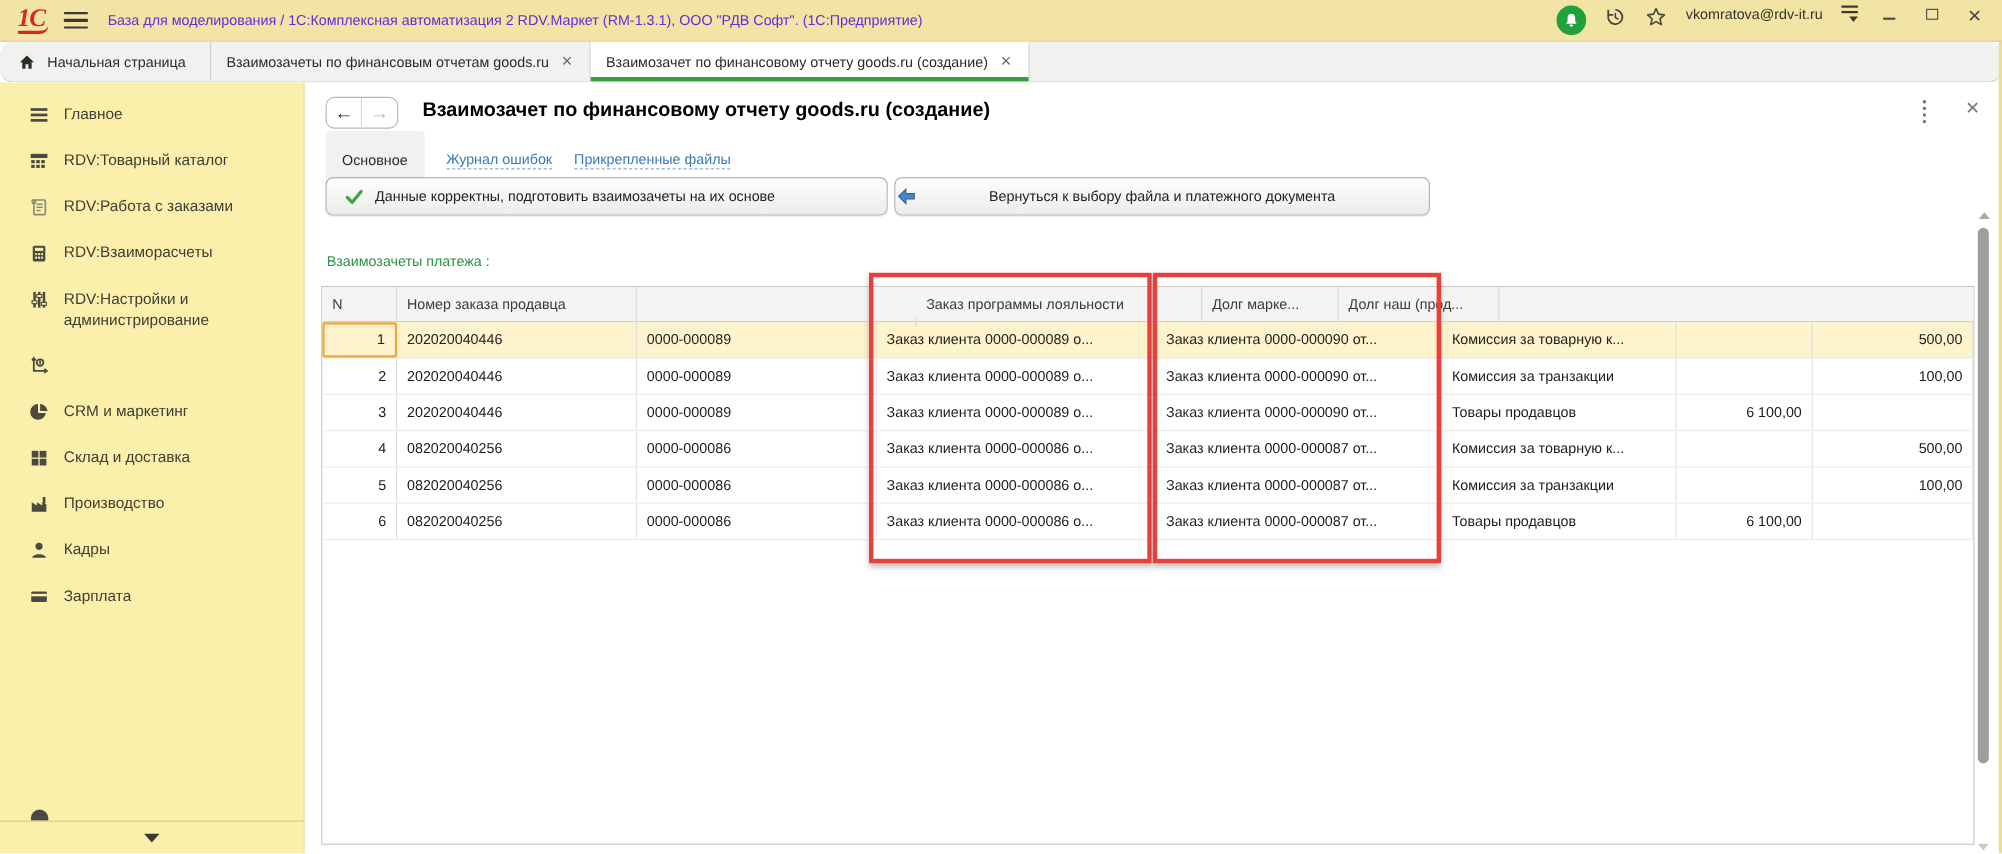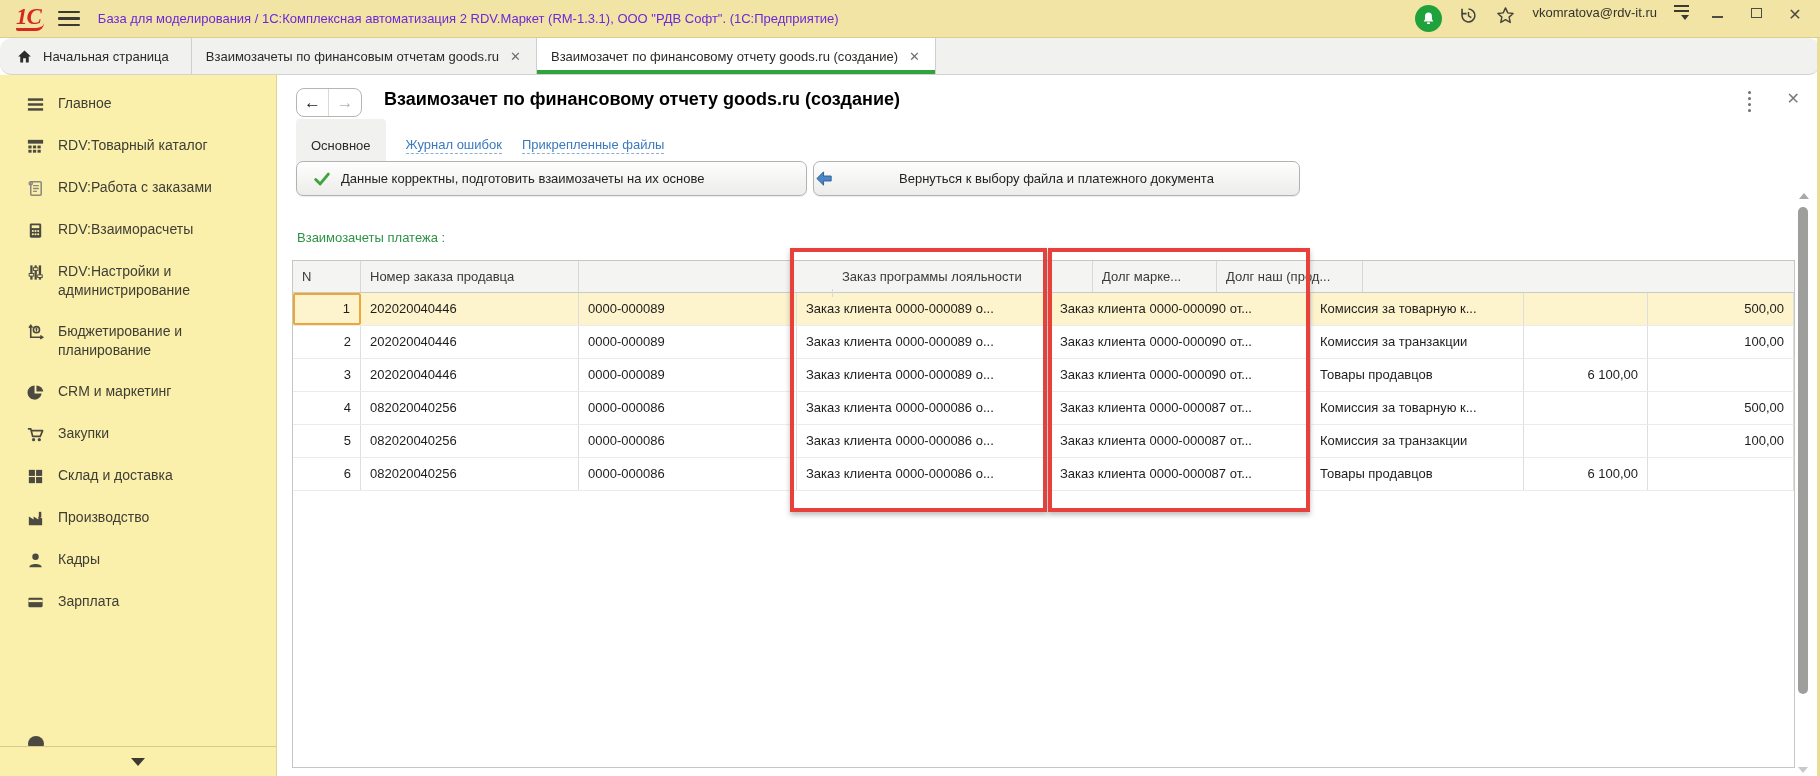--- a/index.html
+++ b/index.html
@@ -234,7 +234,6 @@
               <path d="M10 5.5 h2 M10 7 h2 M11 5.5 v3.5" stroke-width="1.1"></path>
             </svg>
           </span>
-    <span class="s-label">Бюджетирование и планирование</span>
   </div>
         <div class="side-item">
     <span class="s-icon">

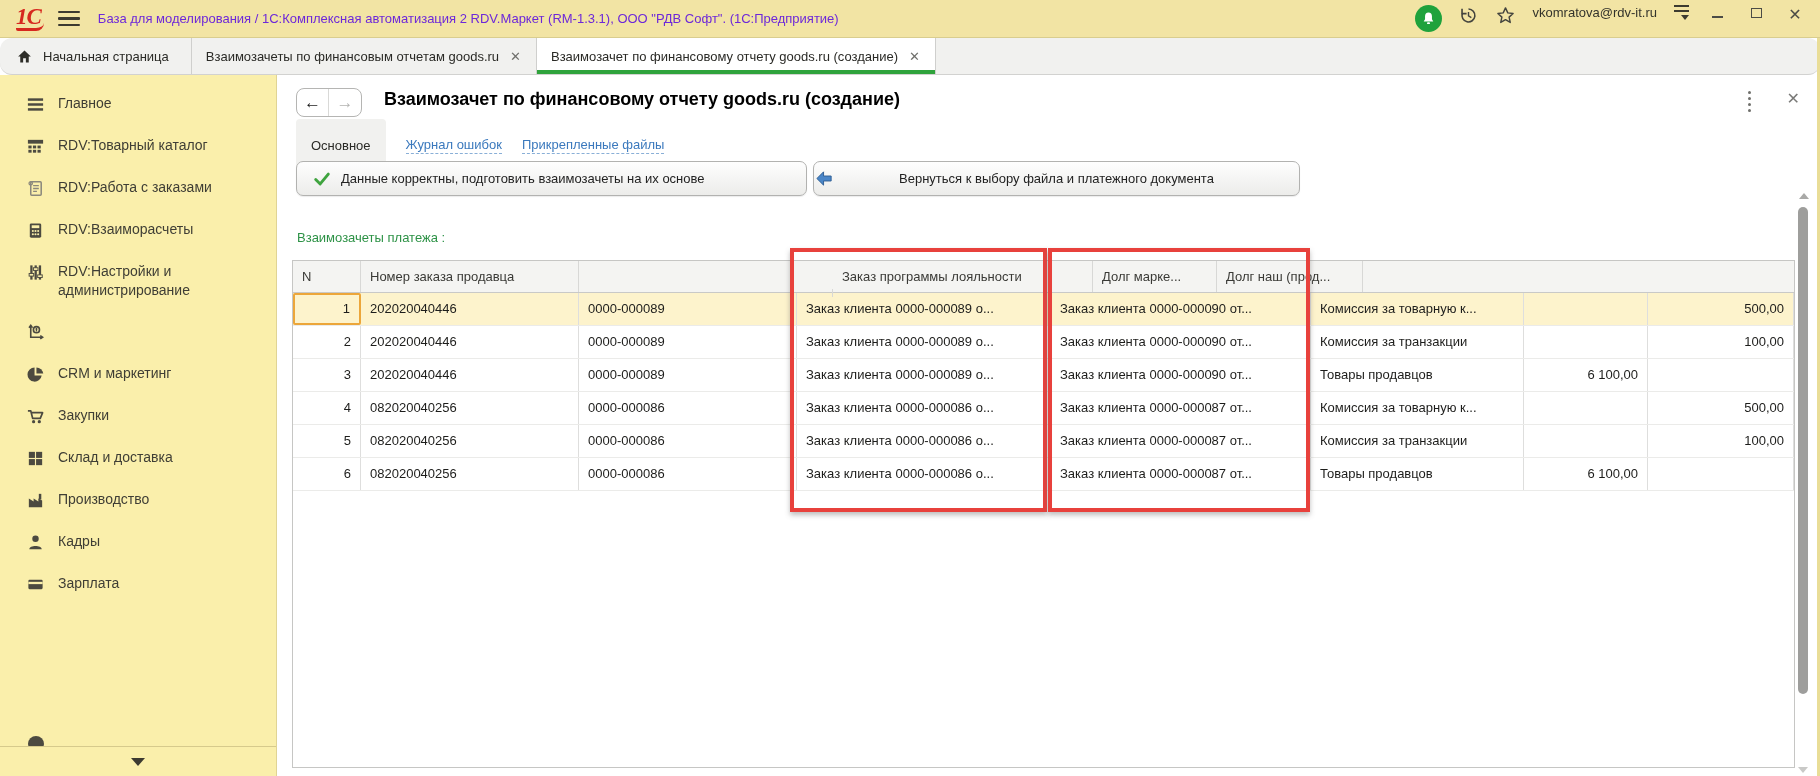--- a/index.html
+++ b/index.html
@@ -247,16 +247,6 @@
         <div class="side-item">
     <span class="s-icon">
             <svg viewBox="0 0 20 20" fill="#4c4a40">
-              <path d="M2 4 H5 L7 12 H15 L17.5 6 H6" fill="none" stroke="#4c4a40" stroke-width="1.8" stroke-linejoin="round"></path>
-              <circle cx="8" cy="15.5" r="1.7"></circle>
-              <circle cx="14" cy="15.5" r="1.7"></circle>
-            </svg>
-          </span>
-    <span class="s-label">Закупки</span>
-  </div>
-        <div class="side-item">
-    <span class="s-icon">
-            <svg viewBox="0 0 20 20" fill="#4c4a40">
               <rect x="3" y="3" width="6.4" height="6.4"></rect>
               <rect x="10.6" y="3" width="6.4" height="6.4"></rect>
               <rect x="3" y="10.6" width="6.4" height="6.4"></rect>

